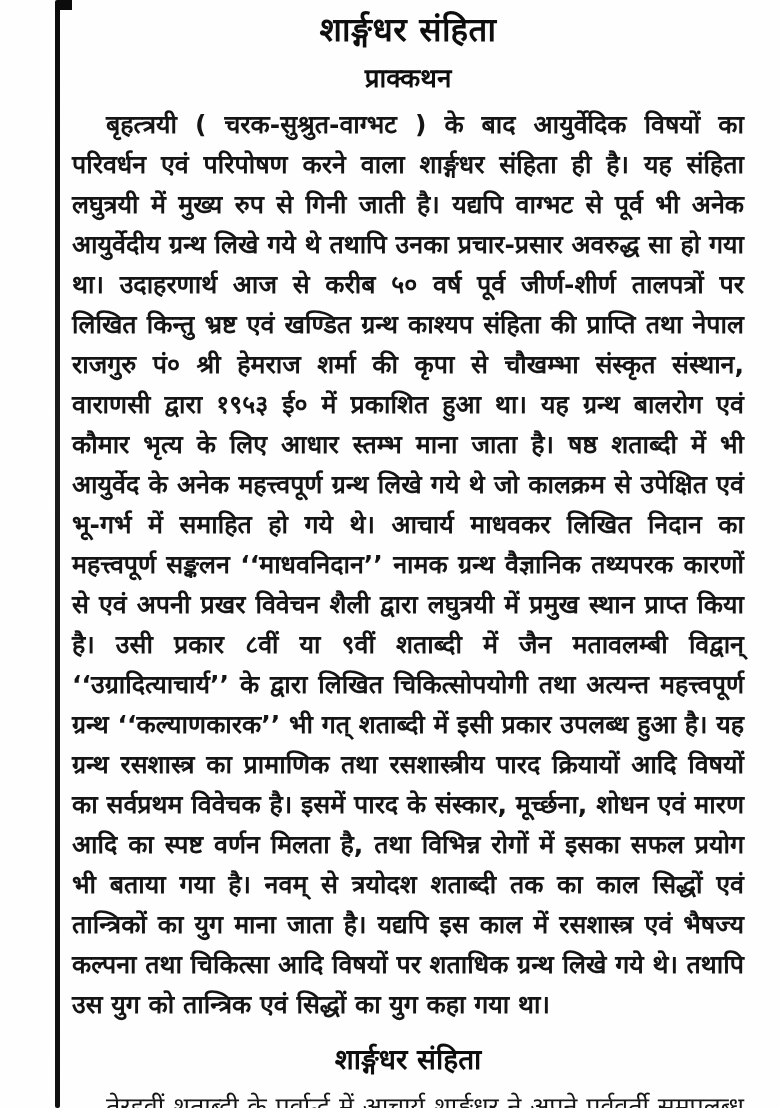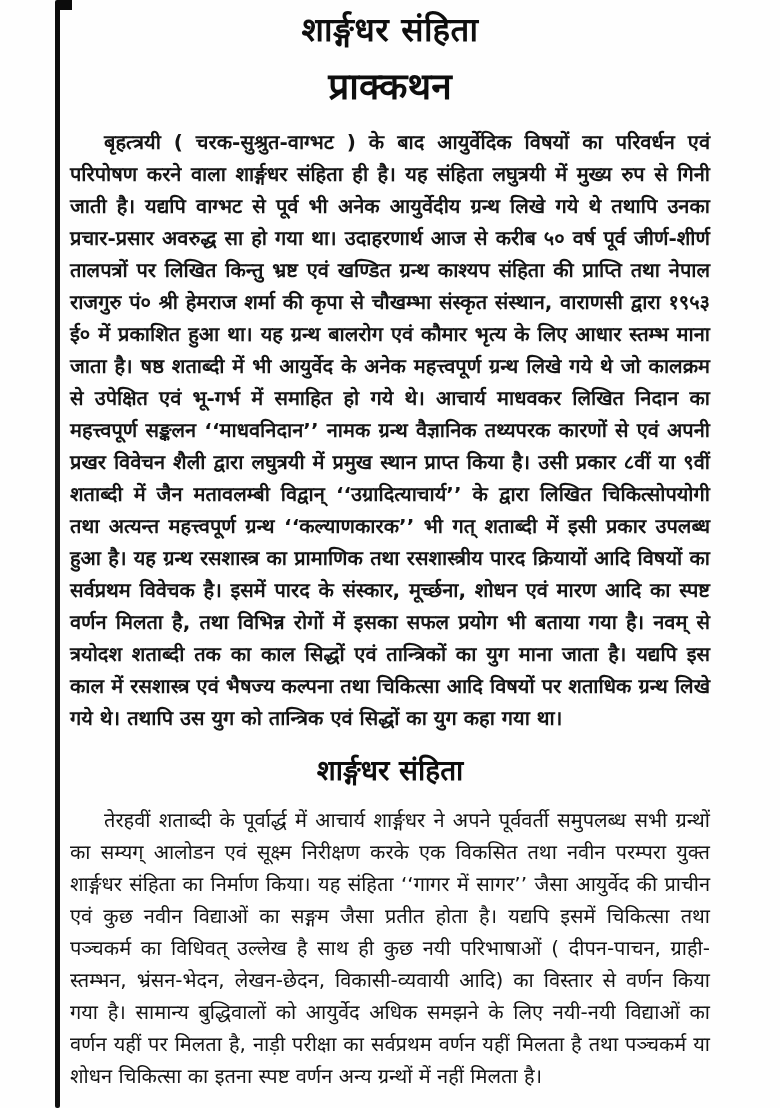--- a/index.html
+++ b/index.html
@@ -36,7 +36,7 @@
   }
   .content {
     position: absolute;
-    left: 54px;
+    left: 72px;
     top: 0;
     width: 672px;
     height: 100%;

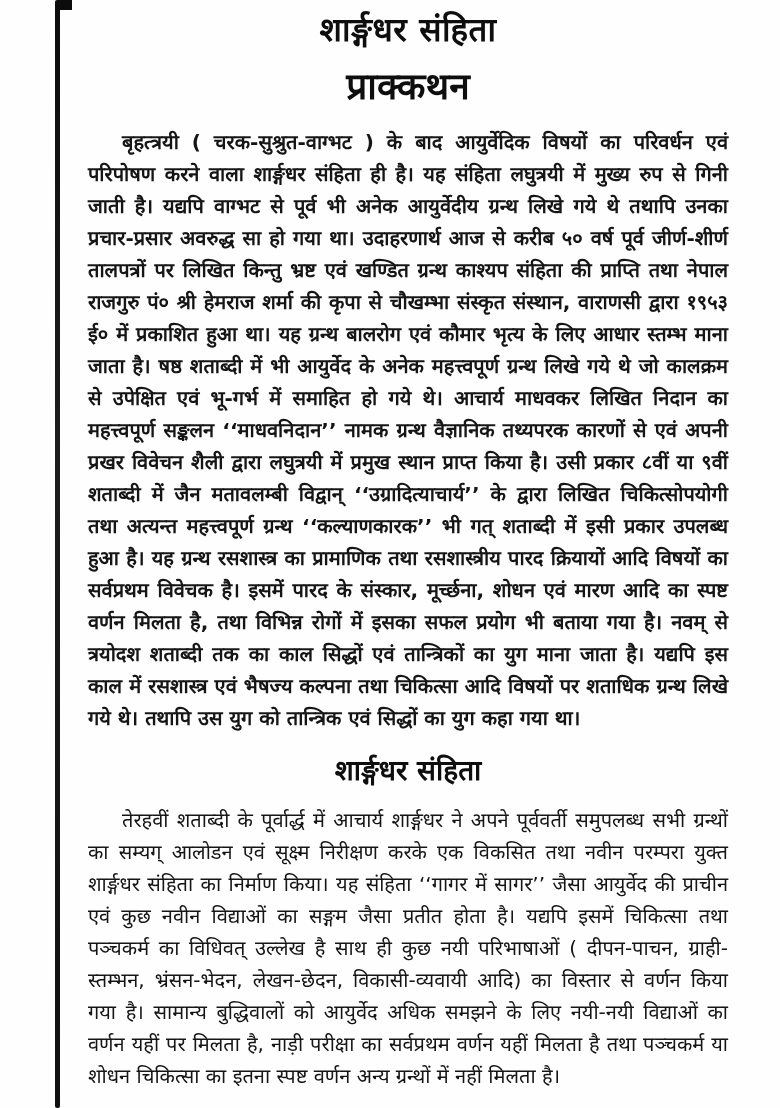--- a/index.html
+++ b/index.html
@@ -52,7 +52,7 @@
   h2.subtitle {
     margin: 8px 0 10px 0;
     text-align: center;
-    font-size: 37px;
+    font-size: 26px;
     font-weight: bold;
     color: #0e0e0e;
   }

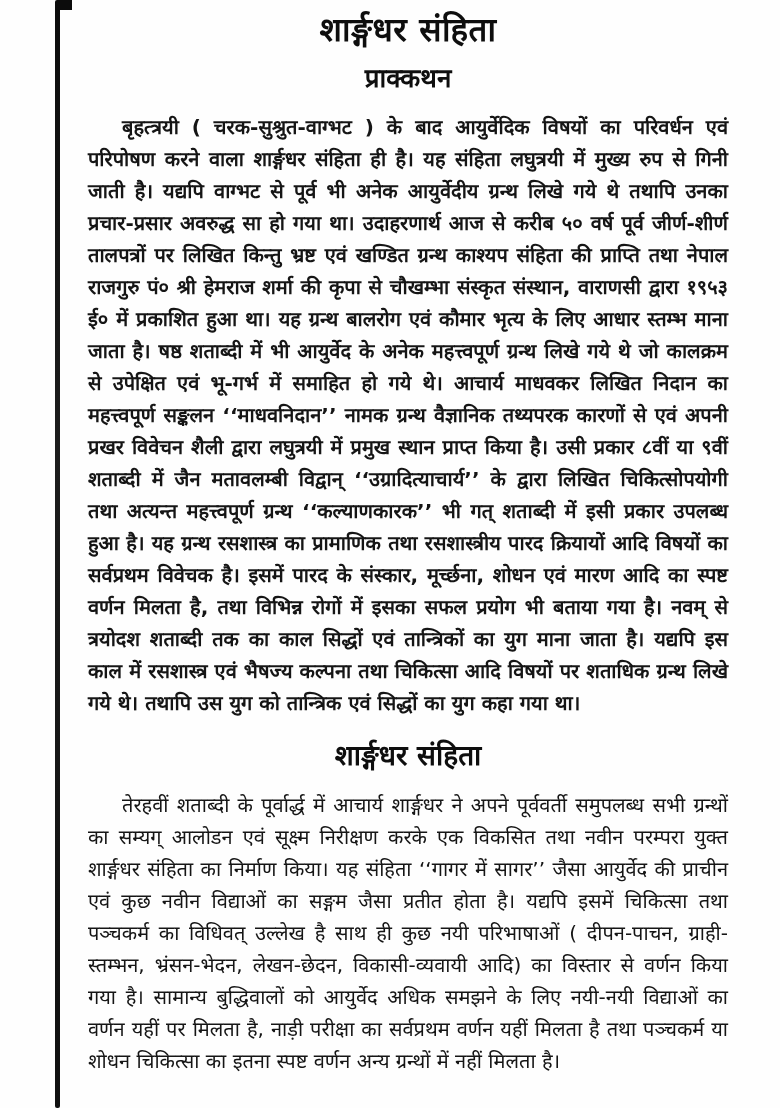--- a/index.html
+++ b/index.html
@@ -57,8 +57,8 @@
     color: #0e0e0e;
   }
   p.body-para {
-    margin: 16px;
-    font-size: 20px;
+    margin: 0;
+    font-size: 25px;
     font-weight: 600;
     line-height: 1.6;
     text-align: justify;

